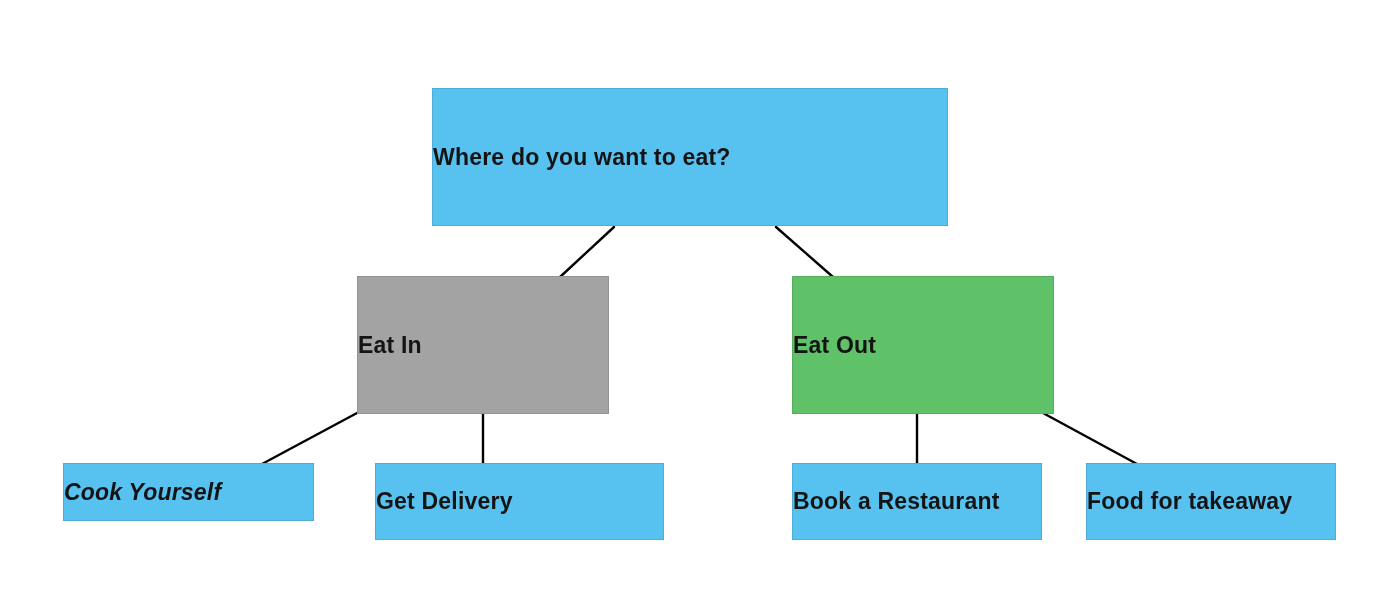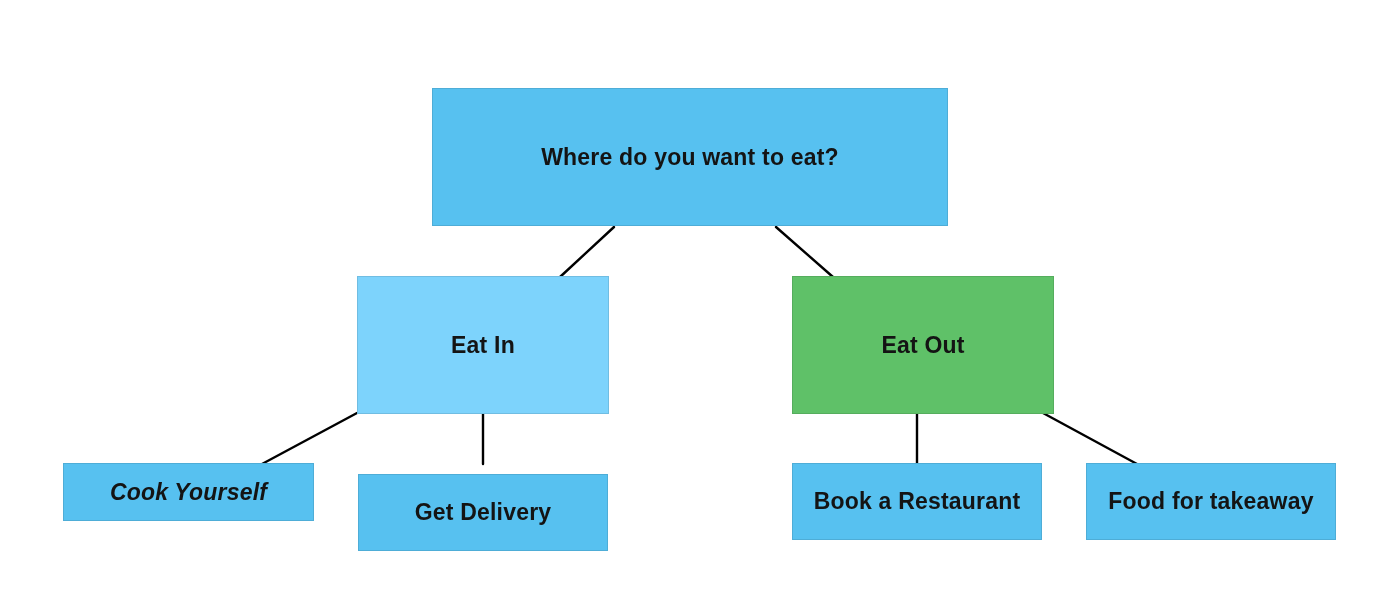--- a/index.html
+++ b/index.html
@@ -32,7 +32,6 @@
     position: absolute;
     display: flex;
     align-items: center;
-    justify-content: center;
     box-sizing: border-box;
     border: 1px solid rgba(0,0,0,0.10);
     color: #141414;

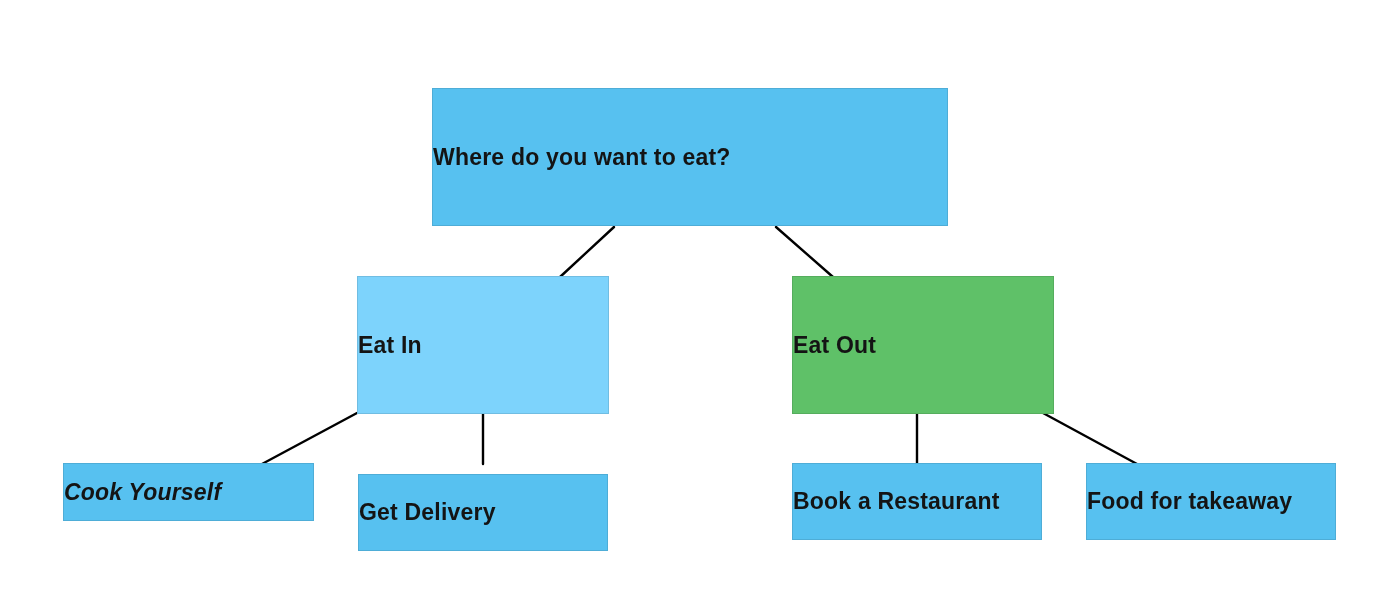--- a/index.html
+++ b/index.html
@@ -67,7 +67,7 @@
     <span>Where do you want to eat?</span>
   </div>
 
-  <div class="node node-eat-in" style="background-color: #7dd3fc;">
+  <div class="node node-eat-in" style="background-color: #a3a3a3;">
     <span>Eat In</span>
   </div>
 

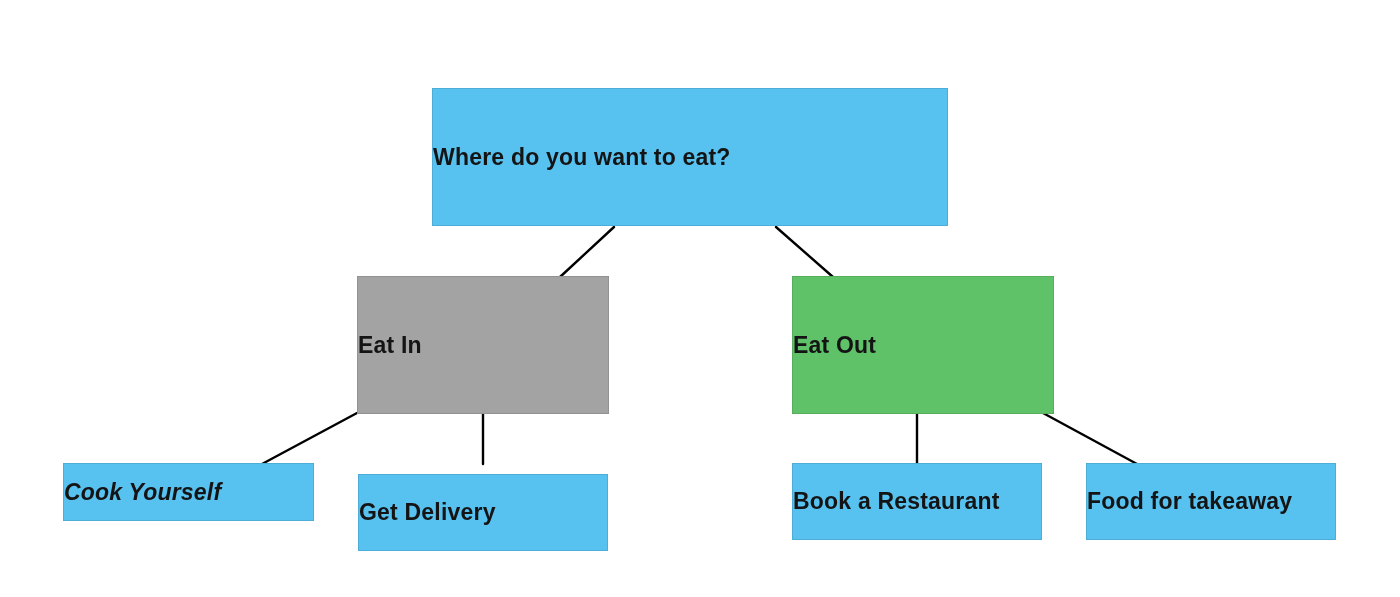--- a/index.html
+++ b/index.html
@@ -45,7 +45,7 @@
   .node-eat-in        { left: 357px;  top: 276px; width: 252px; height: 138px; }
   .node-eat-out       { left: 792px;  top: 276px; width: 262px; height: 138px; }
   .node-cook-yourself { left: 63px;   top: 463px; width: 251px; height: 58px; font-style: italic; }
-  .node-get-delivery  { left: 358px;  top: 463px; width: 250px; height: 77px; margin-top: 11px; }
+  .node-get-delivery  { left: 375px;  top: 463px; width: 289px; height: 77px; }
   .node-book-rest     { left: 792px;  top: 463px; width: 250px; height: 77px; }
   .node-food-takeaway { left: 1086px; top: 463px; width: 250px; height: 77px; }
 </style>

